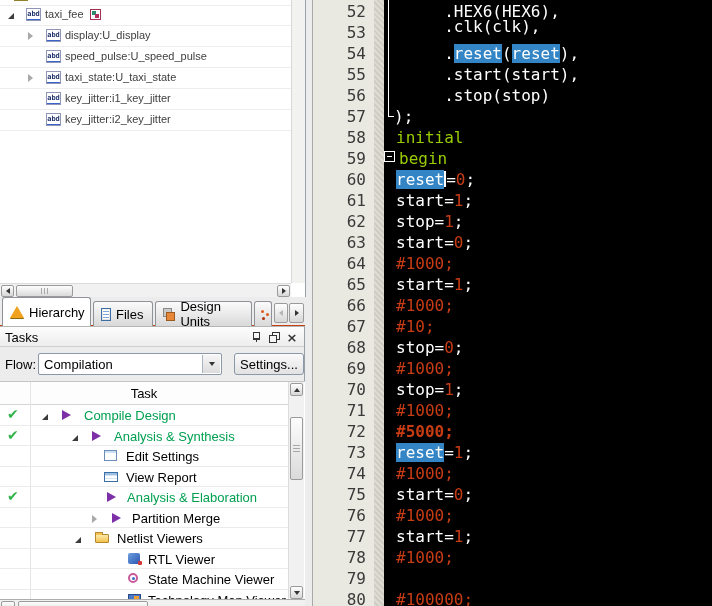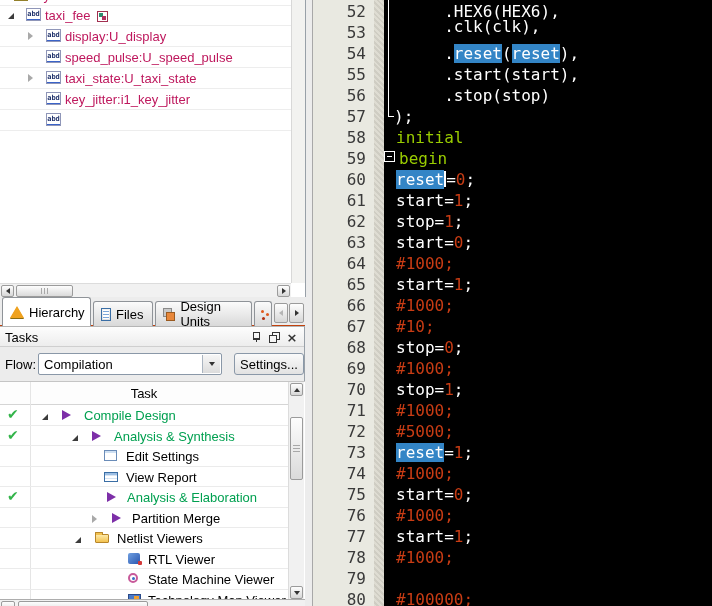--- a/index.html
+++ b/index.html
@@ -10,7 +10,7 @@
   #hier-panel{position:absolute;left:0;top:0;width:305px;height:297px;background:#fff;border-right:1px solid #98a0a8}
   #hier-tree{position:absolute;left:0;top:0;width:291px;height:283px;background:#fff;overflow:hidden;padding-top:5px;box-sizing:border-box}
   .hrow{position:relative;height:20px;border-bottom:1px solid #ededed}
-  .hlabel{position:absolute;top:3px;font-size:13px;color:#be185d;white-space:nowrap}
+  .hlabel{position:absolute;top:3px;font-size:11px;color:#404040;white-space:nowrap}
   .tri-exp{position:absolute;top:8px;width:0;height:0;border-bottom:6px solid #3c3c3c;border-left:6px solid transparent}
   .tri-col{position:absolute;top:6px;width:0;height:0;border-top:4px solid transparent;border-bottom:4px solid transparent;border-left:5px solid #a9a9a9}
   .icon-abd{position:absolute;top:3px;width:15px;height:13px;background:#fff;border:1px solid #8f96b8;box-sizing:border-box;

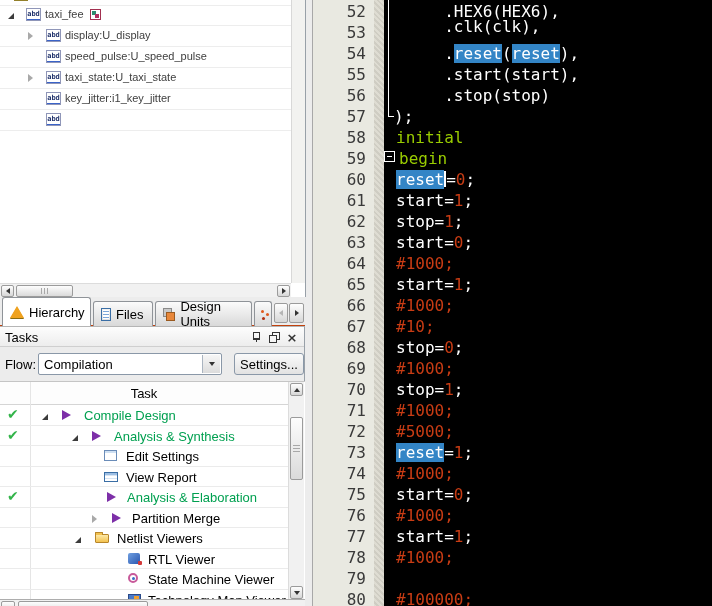--- a/index.html
+++ b/index.html
@@ -158,6 +158,7 @@
           </div>
           <div class="hrow">
             <span class="icon-abd" style="left: 46px;">abd</span>
+            <span class="hlabel" style="left: 65px;">key_jitter:i2_key_jitter</span>
           </div>
         </div>
     </div>

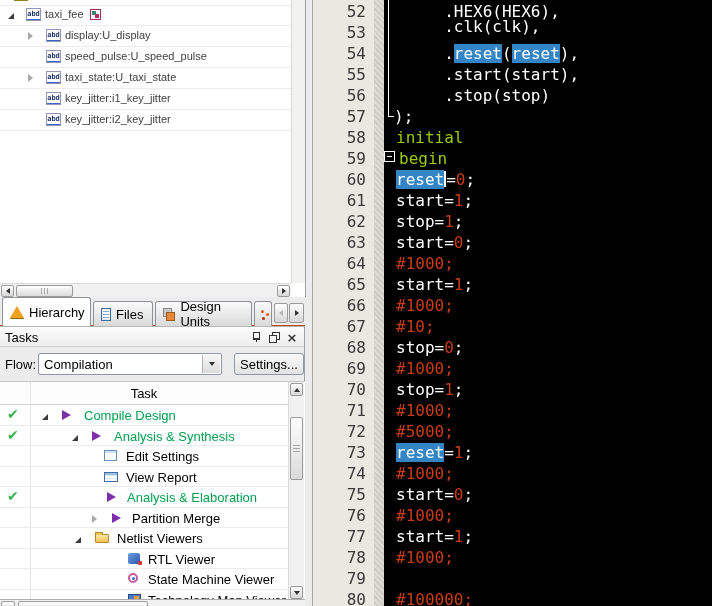--- a/index.html
+++ b/index.html
@@ -352,7 +352,7 @@
         <div class="cl" style="top: 358px;"><span class="seg-n">#1000;</span></div>
         <div class="cl" style="top: 379px;"><span>stop=</span><span class="seg-n">1</span><span>;</span></div>
         <div class="cl" style="top: 400px;"><span class="seg-n">#1000;</span></div>
-        <div class="cl" style="top: 421px;"><span class="seg-n">#5000;</span></div>
+        <div class="cl" style="top: 421px; font-weight: bold;"><span class="seg-n">#5000;</span></div>
         <div class="cl" style="top: 442px;"><span class="seg-s">reset</span><span>=</span><span class="seg-n">1</span><span>;</span></div>
         <div class="cl" style="top: 463px;"><span class="seg-n">#1000;</span></div>
         <div class="cl" style="top: 484px;"><span>start=</span><span class="seg-n">0</span><span>;</span></div>

